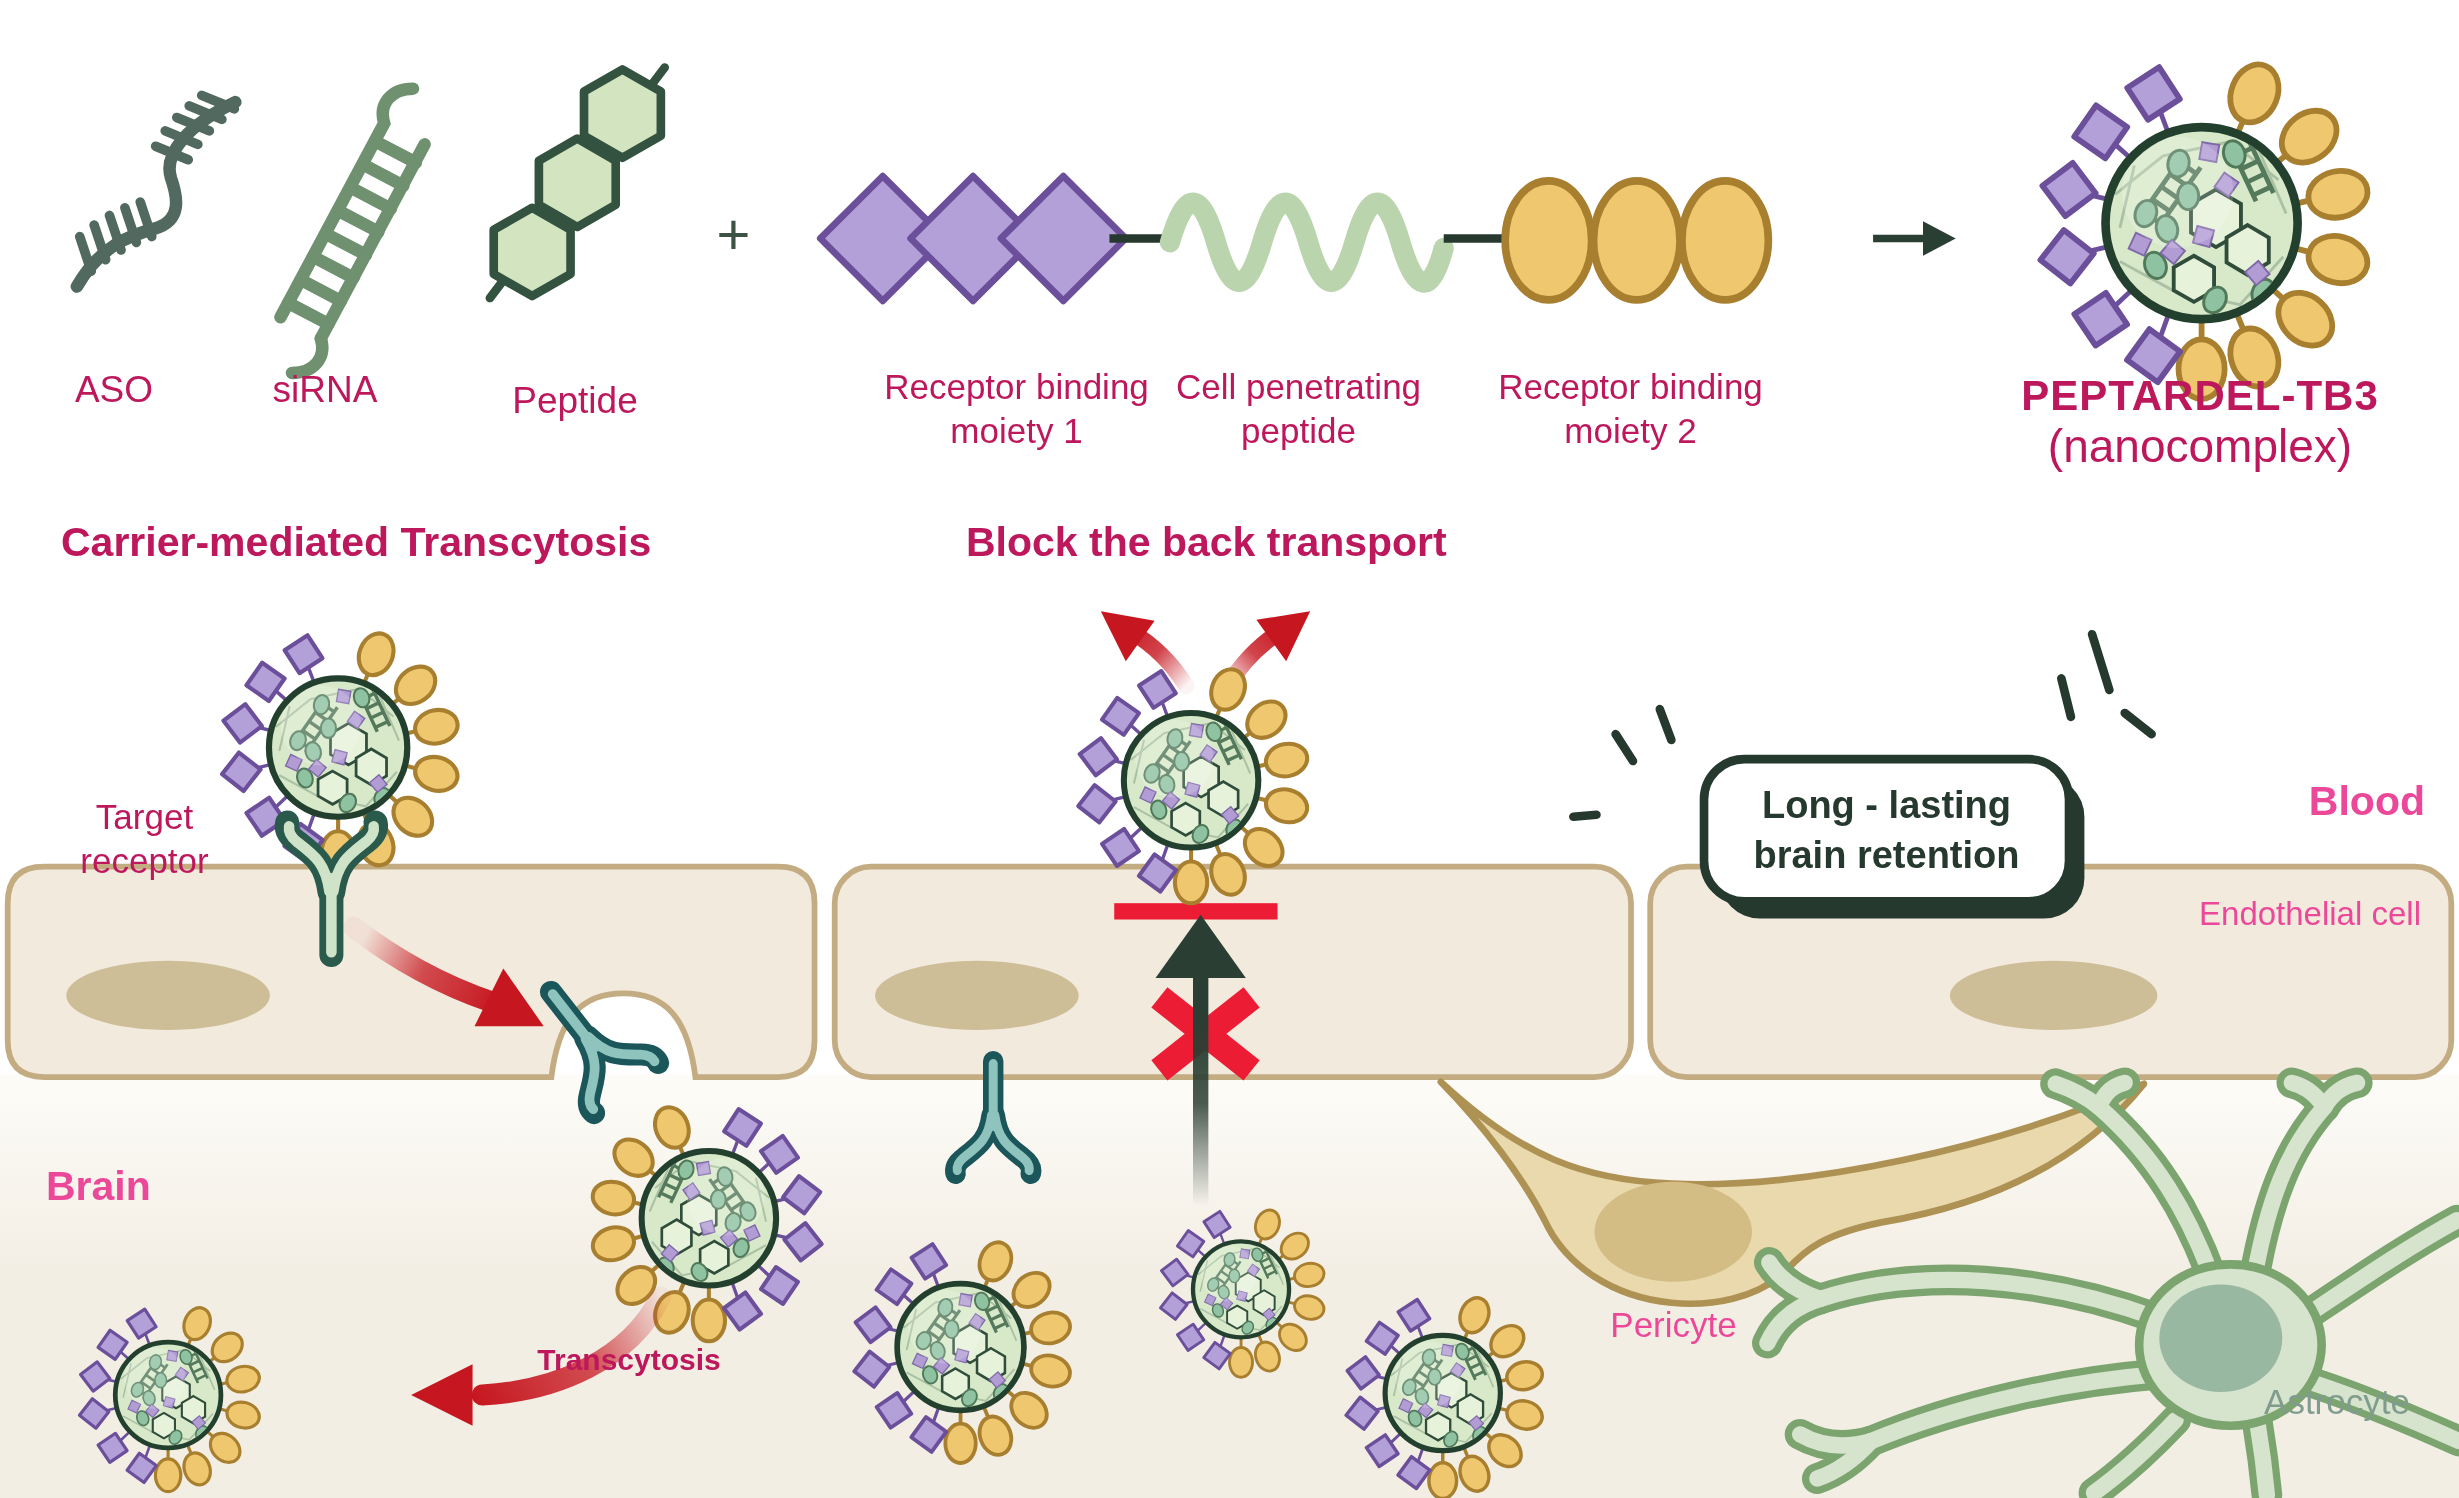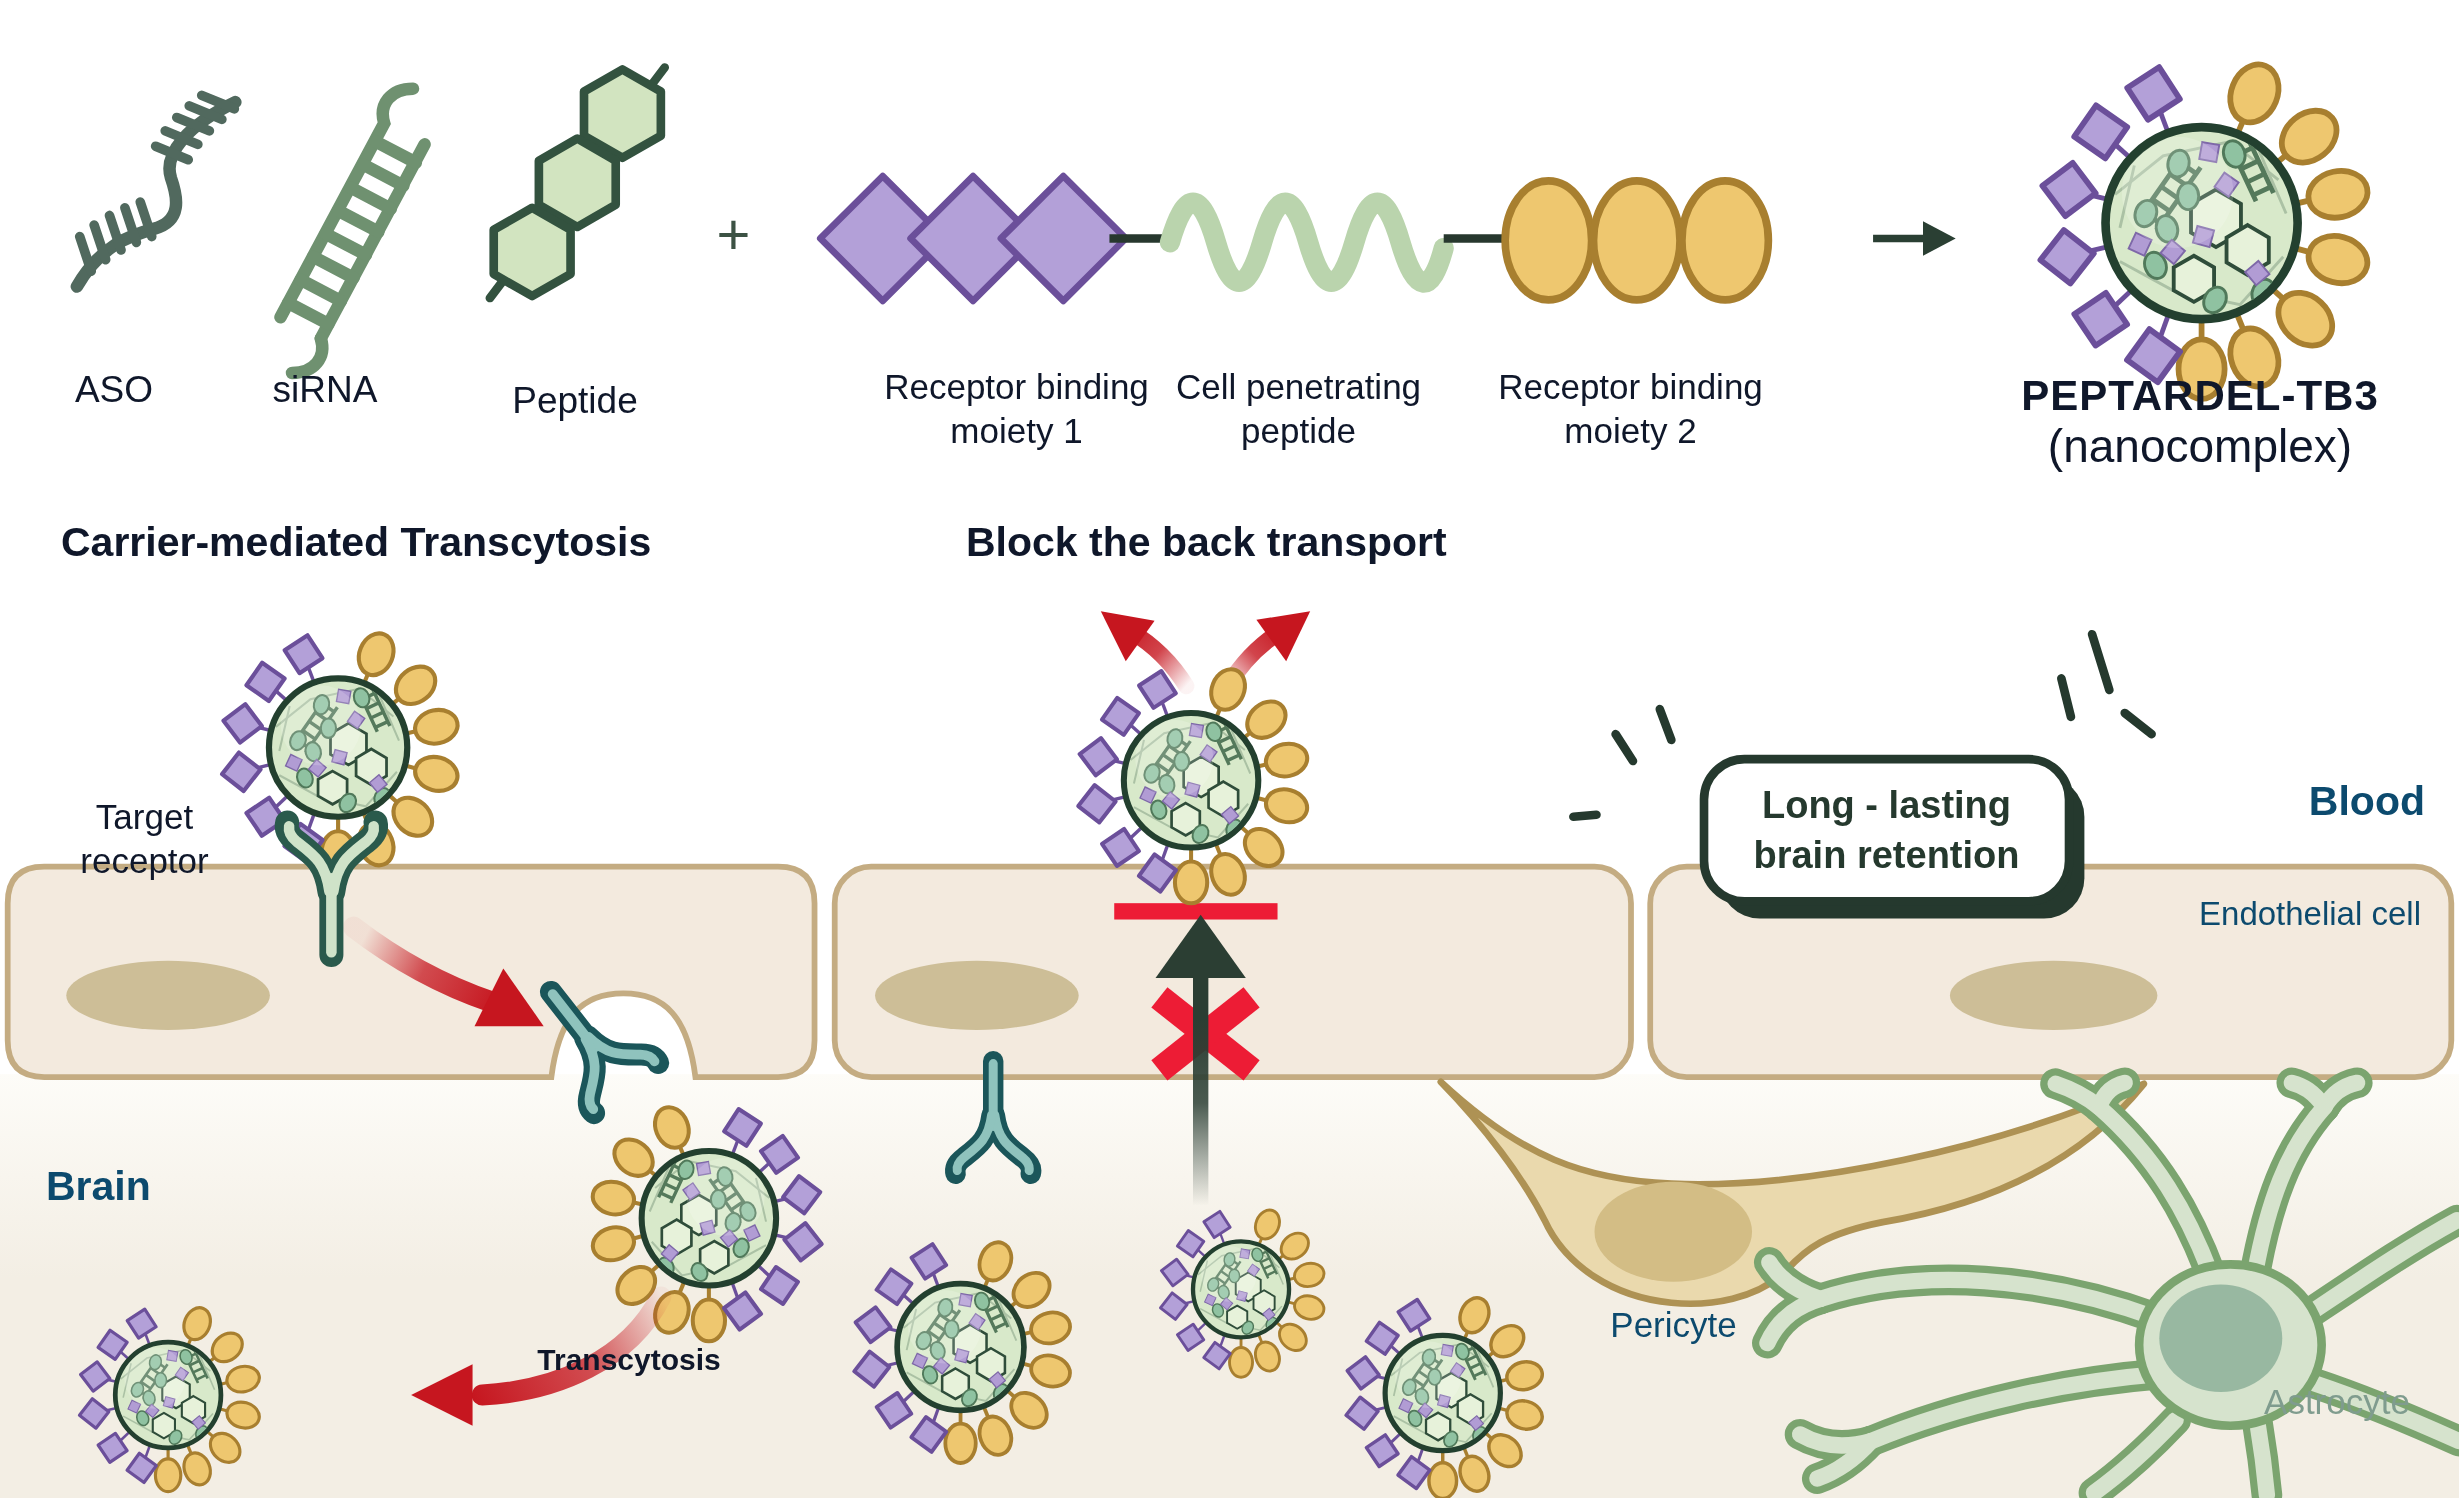--- a/index.html
+++ b/index.html
@@ -6,7 +6,7 @@
   .canvas{position:relative;width:2459px;height:1499px;overflow:hidden;background:#ffffff;
           font-family:"Liberation Sans",sans-serif;}
   .art{position:absolute;left:0;top:0;z-index:1;}
-  .lbl{position:absolute;z-index:5;color:#0f172a;font-size:35px;line-height:1.25;white-space:nowrap;}
+  .lbl{position:absolute;z-index:5;color:#be185d;font-size:35px;line-height:1.25;white-space:nowrap;}
   .ctr{text-align:center;}
   .wrap{white-space:normal;}
   .b{font-weight:bold;}

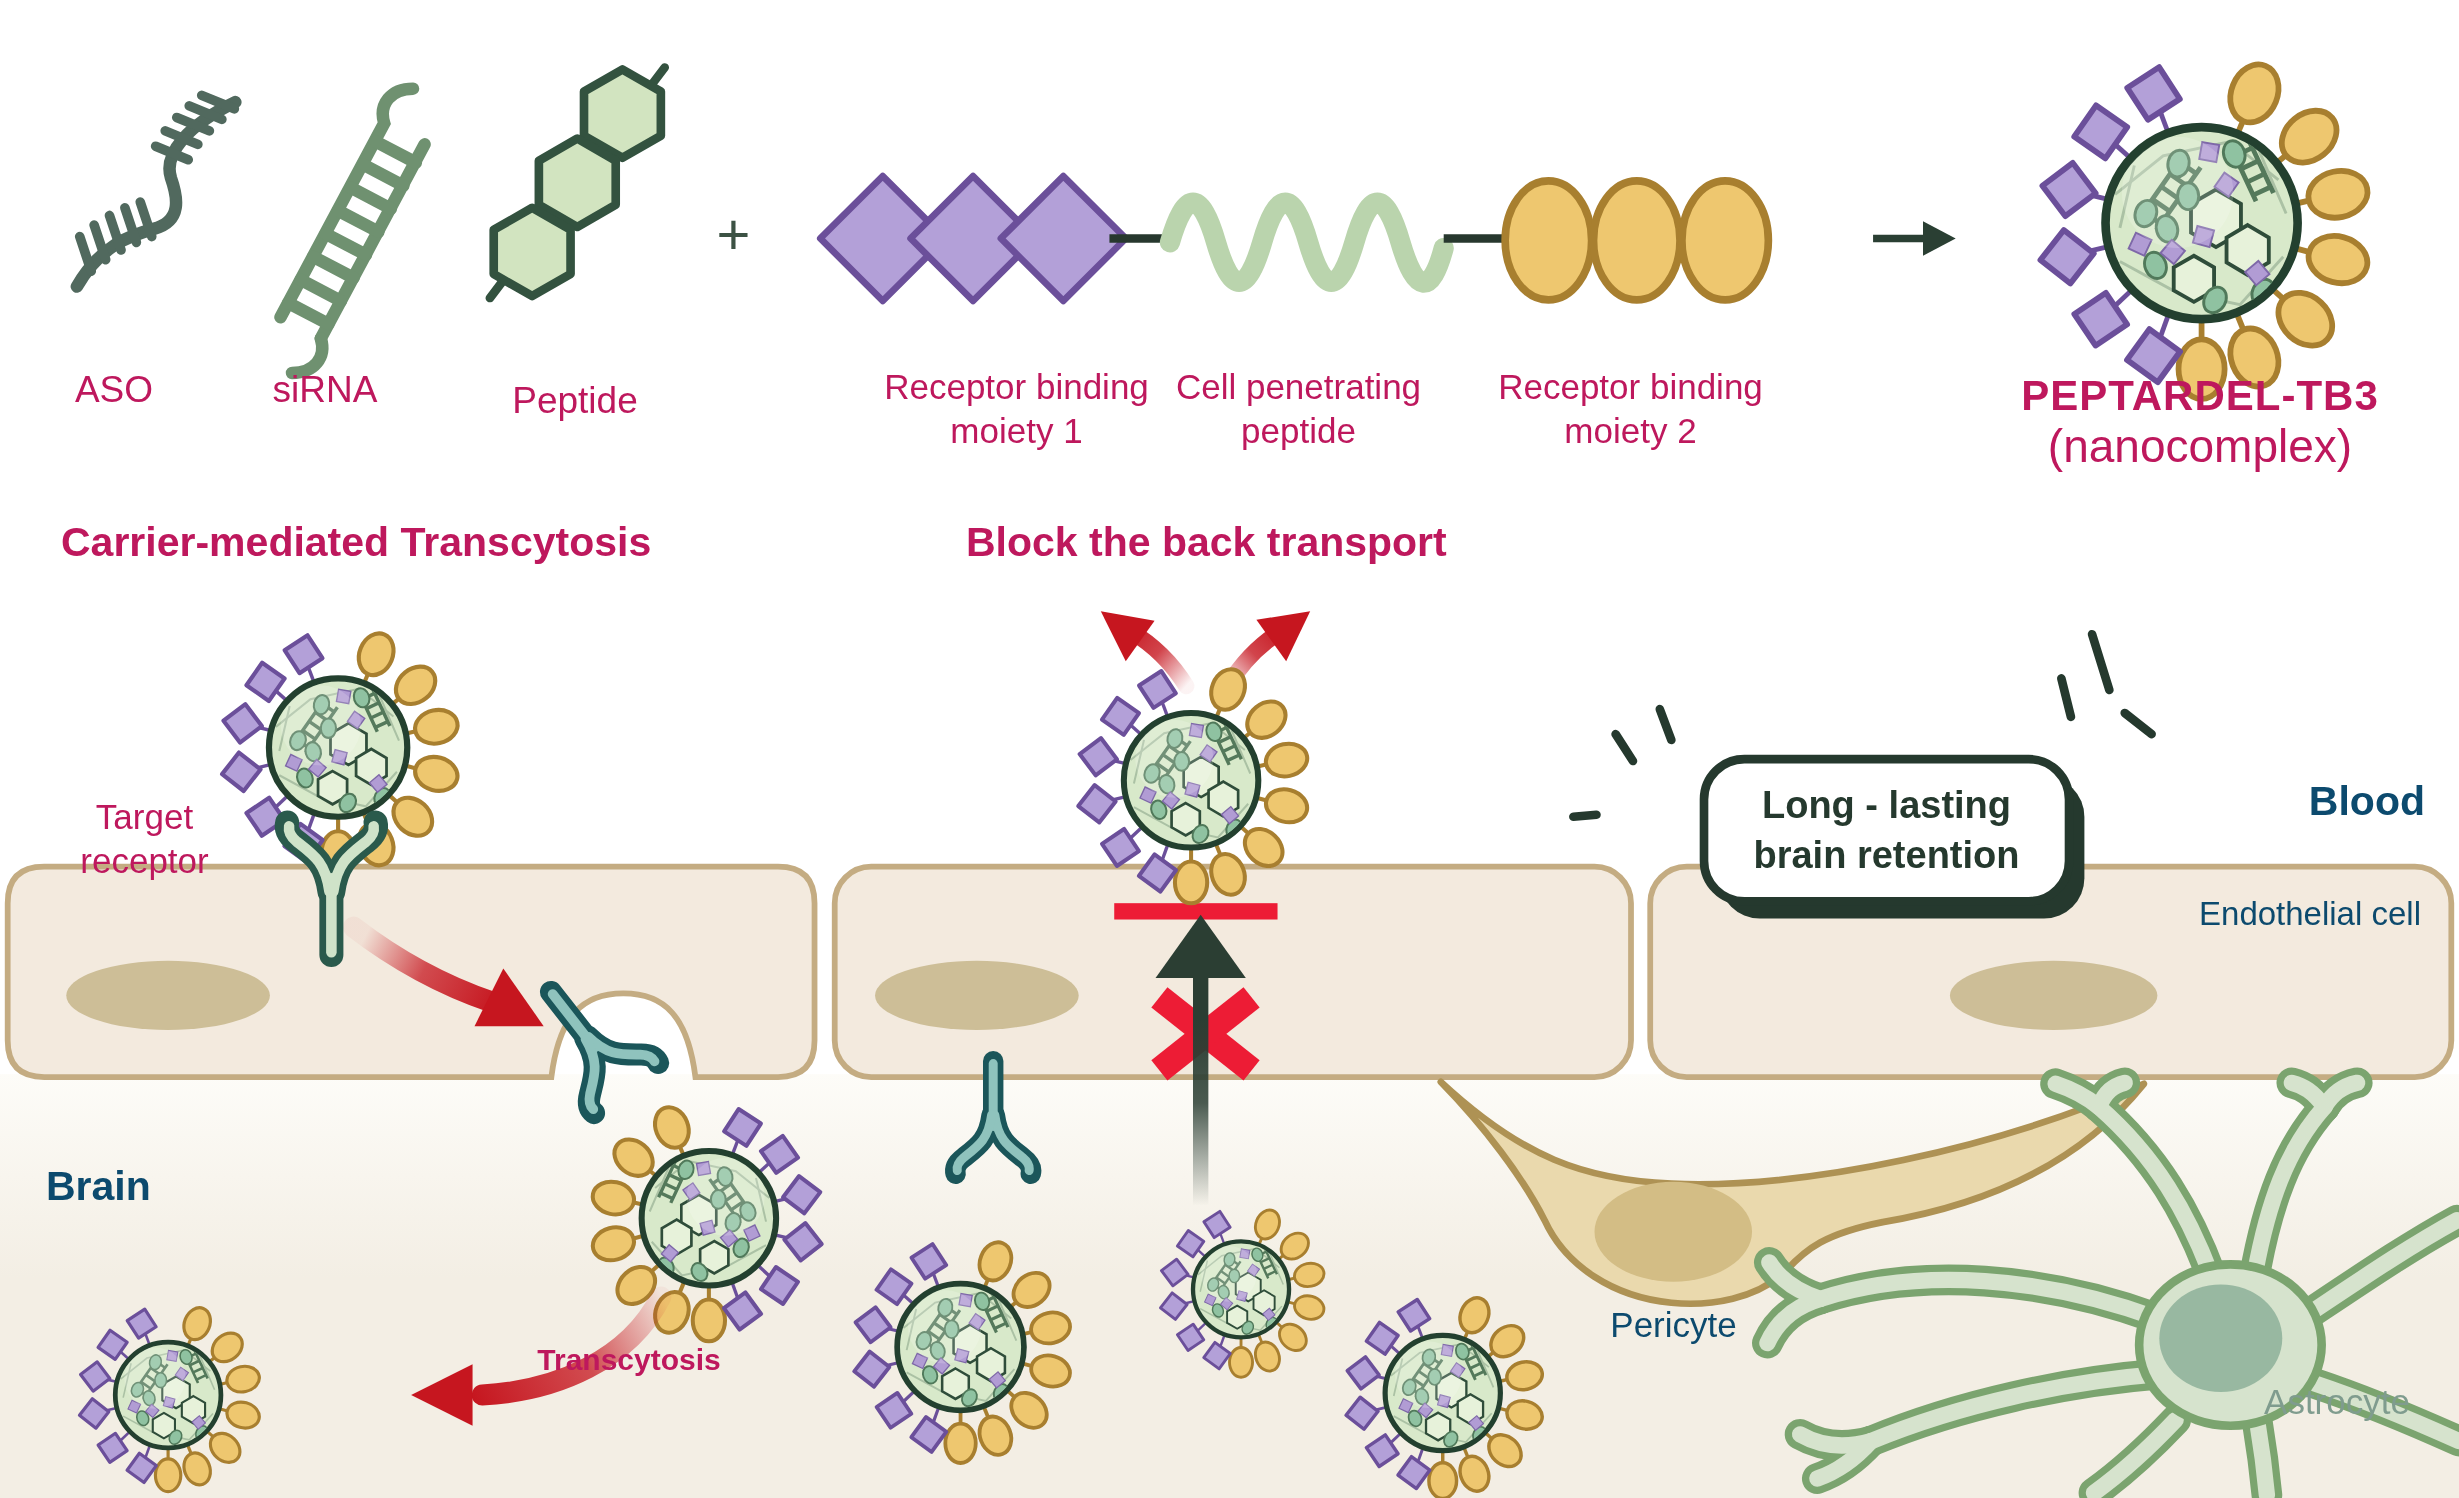--- a/index.html
+++ b/index.html
@@ -10,7 +10,7 @@
   .ctr{text-align:center;}
   .wrap{white-space:normal;}
   .b{font-weight:bold;}
-  .gold{color:#0c4a6e;}
+  .gold{color:#ec4899;}
   .astro{color:#7f9c8e;}
   .h{font-size:41px;font-weight:bold;}
   .cargo-lbl{font-size:37px;}

